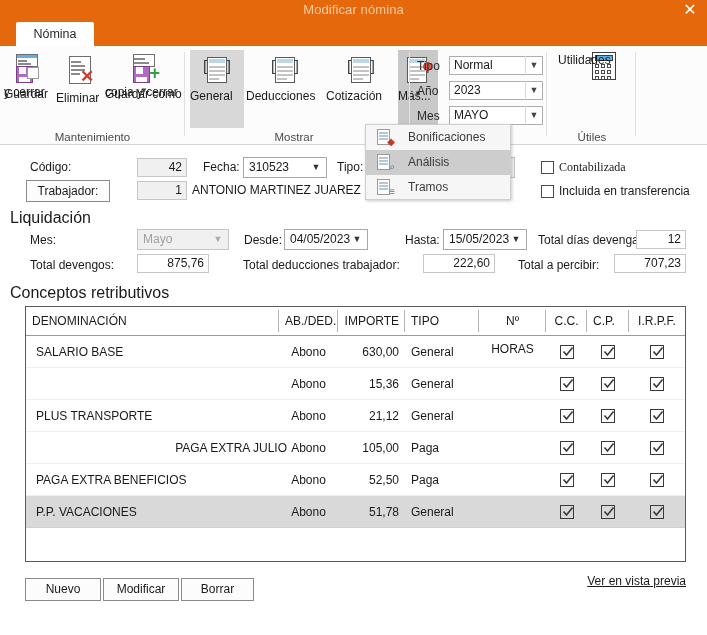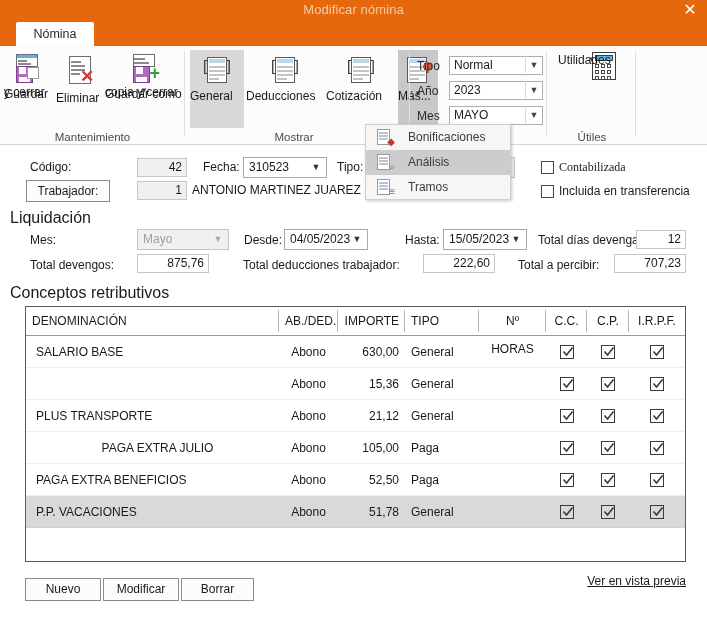--- a/index.html
+++ b/index.html
@@ -443,7 +443,7 @@
         <span class="txt">C.C.</span>
           <span class="vsep"></span>
       </div>
-      <div class="th" style="left:561px;width:42px;text-align:center;">
+      <div class="th" style="left:561px;width:42px;">
         <span class="txt">C.P.</span>
           <span class="vsep"></span>
       </div>

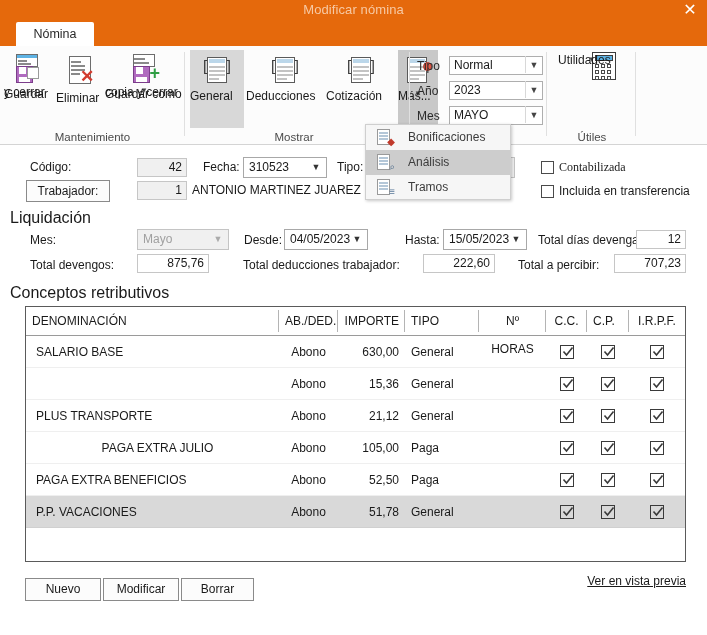--- a/index.html
+++ b/index.html
@@ -518,7 +518,7 @@
           </div>
         </div>
         <div class="trow">
-          <div class="td" style="left: 0px; width: 253px; text-align: center; padding-left: 10px;">PAGA EXTRA JULIO</div>
+          <div class="td" style="left: 8px; width: 253px; text-align: right; padding-left: 10px;">PAGA EXTRA JULIO</div>
           <div class="td" style="left: 253px; width: 59px; text-align: center;">Abono</div>
           <div class="td" style="left: 312px; width: 67px; text-align: right; padding-right: 6px;">105,00</div>
           <div class="td" style="left: 379px; width: 74px; text-align: left; padding-left: 6px;">Paga</div>

